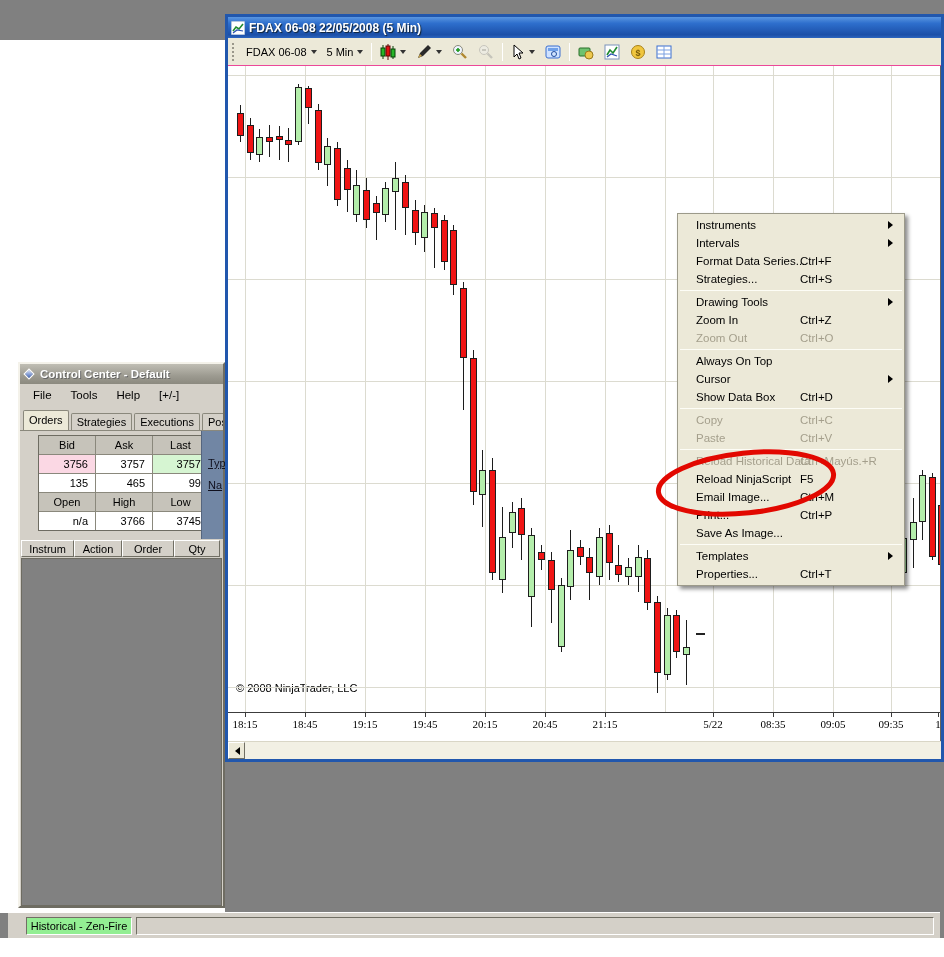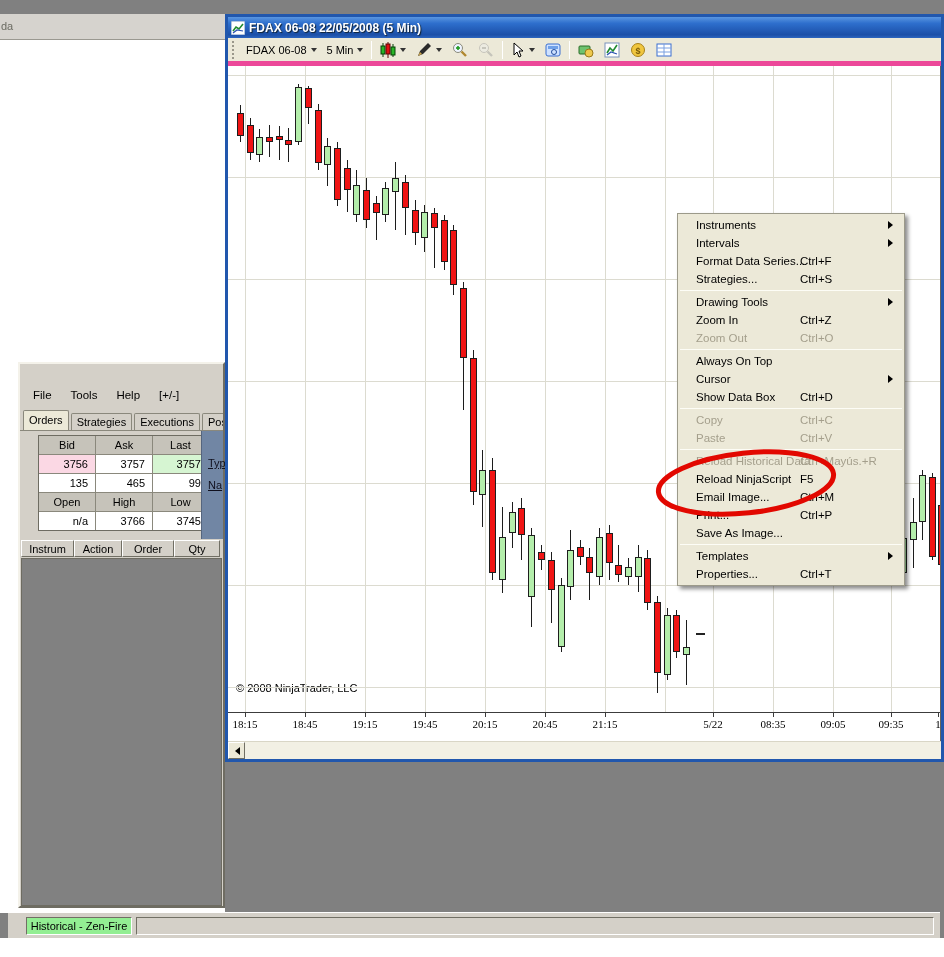--- a/index.html
+++ b/index.html
@@ -102,9 +102,6 @@
 
 <div id="stage">
 
-  <div class="back-strip">
-    <span>da</span>
-  </div>
   <div class="back-white"></div>
 
   <div class="cc-win">

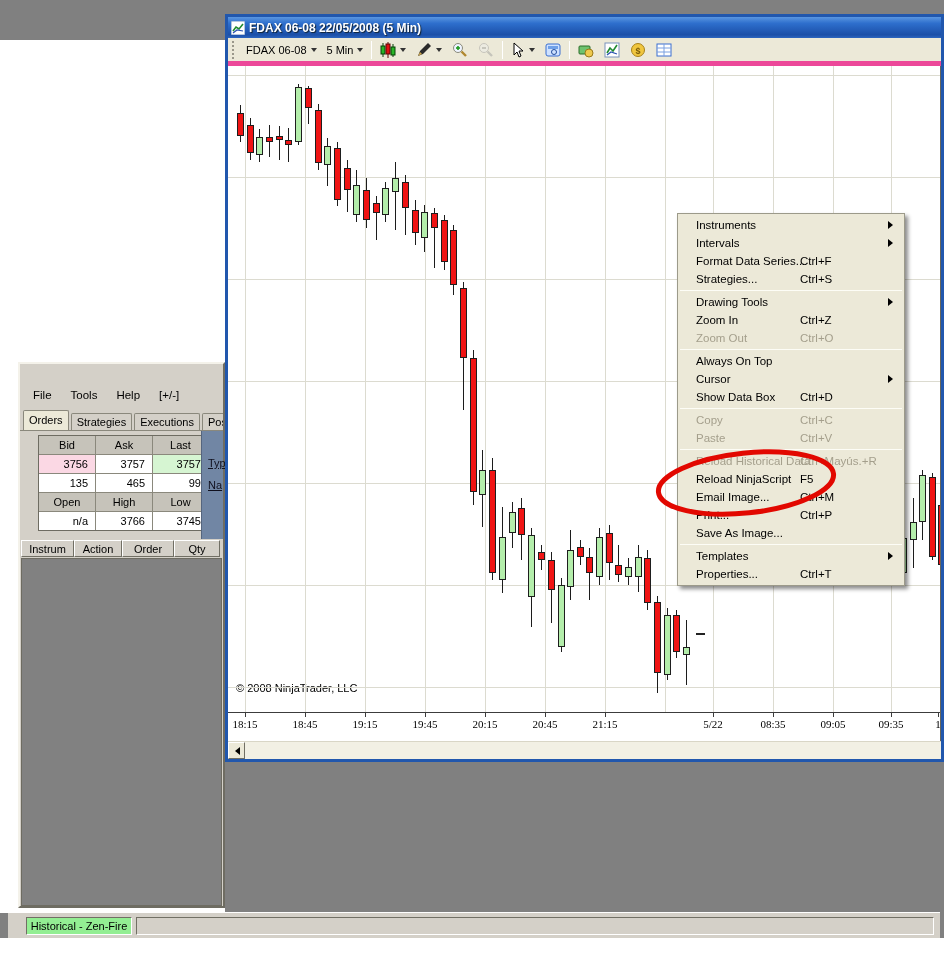--- a/index.html
+++ b/index.html
@@ -22,7 +22,7 @@
     text-shadow:1px 1px 1px #123;}
   .chart-titlebar .t-icon{margin:0 4px 0 3px;display:flex;}
   .chart-toolbar{position:absolute;left:0;top:21px;width:713px;height:28px;background:#ece9d8;
-    border-bottom:5px solid #ec4899;display:flex;align-items:center;padding-left:2px;}
+    border-bottom:1px solid #ec4899;display:flex;align-items:center;padding-left:2px;}
   .tb-handle{width:4px;height:18px;border-left:2px dotted #9a978a;margin:0 5px 0 2px;}
   .tb-btn{display:flex;align-items:center;gap:4px;height:22px;padding:0 5px;font-size:11px;color:#000;}
   .tb-sep{width:1px;height:18px;background:#b5b2a1;border-right:1px solid #fff;margin:0 3px;}

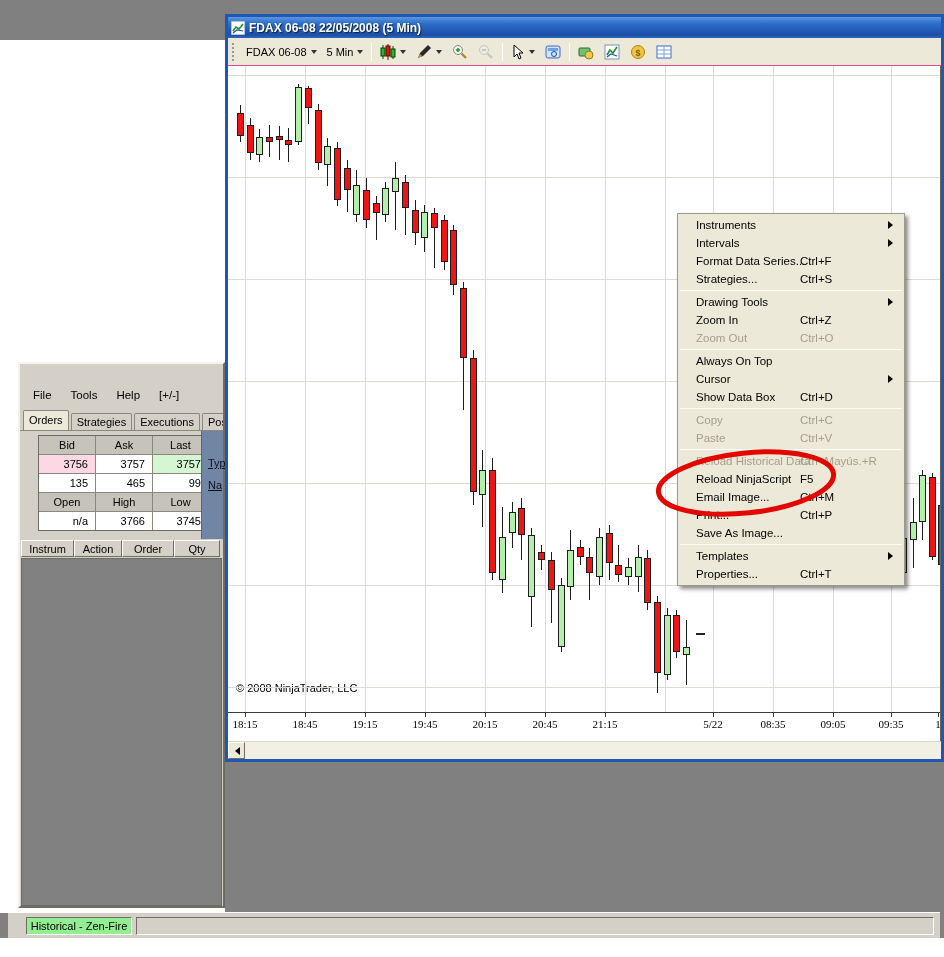--- a/index.html
+++ b/index.html
@@ -105,6 +105,10 @@
   <div class="back-white"></div>
 
   <div class="cc-win">
+    <div class="cc-titlebar">
+      <span class="cc-diamond"></span>
+      <span>Control Center - Default</span>
+    </div>
     <div class="cc-menubar" id="ccMenubar">
         <div class="cc-menu-item">File</div>
         <div class="cc-menu-item">Tools</div>

